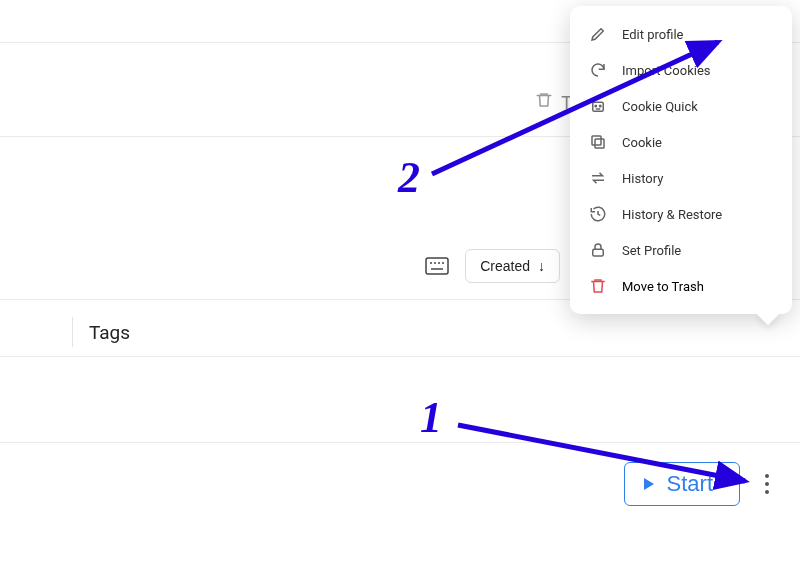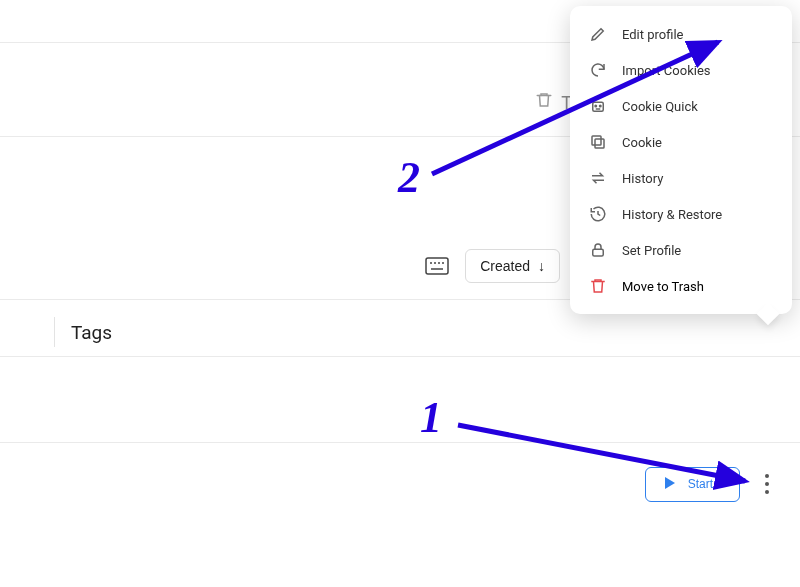--- a/index.html
+++ b/index.html
@@ -24,7 +24,7 @@
   .created-btn { border:1px solid #dcdcdc; background:#fff; border-radius:6px; font-size:14px; padding:8px 14px; display:flex; align-items:center; gap:8px; cursor:pointer; color:#222; }
 
   
-  .tags-row { position:absolute; top:316px; left:54px; right:0; height:32px; display:flex; align-items:center; font-size:19px; }
+  .tags-row { position:absolute; top:316px; left:72px; right:0; height:32px; display:flex; align-items:center; font-size:19px; }
   .tags-row .vline { width:1px; height:30px; background:#e3e3e3; margin-right:16px; }
 
   

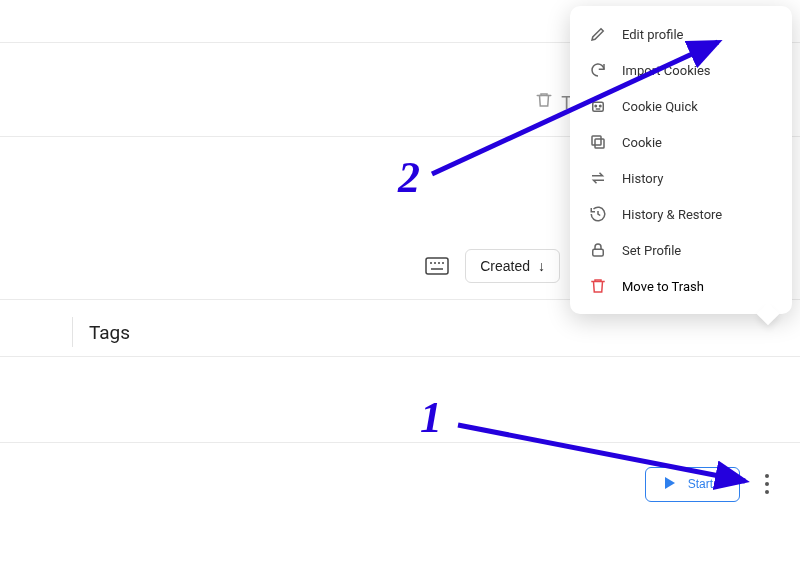--- a/index.html
+++ b/index.html
@@ -29,7 +29,7 @@
 
   
   .start-row { position:absolute; top:462px; left:0; right:0; height:44px; display:flex; align-items:center; justify-content:flex-end; padding-right:16px; gap:10px; }
-  .start-btn { border:1.5px solid #2f80ed; color:#2f80ed; background:#fff; border-radius:6px; font-size:12px; padding:8px 26px 8px 18px; display:flex; align-items:center; gap:12px; cursor:pointer; }
+  .start-btn { border:1.5px solid #2f80ed; color:#2f80ed; background:#fff; border-radius:6px; font-size:22px; padding:8px 26px 8px 18px; display:flex; align-items:center; gap:12px; cursor:pointer; }
   .kebab-btn { width:34px; height:40px; display:flex; flex-direction:column; align-items:center; justify-content:center; gap:4px; cursor:pointer; border-radius:6px; }
   .kebab-btn .dot { width:4px; height:4px; background:#555; border-radius:50%; }
 

